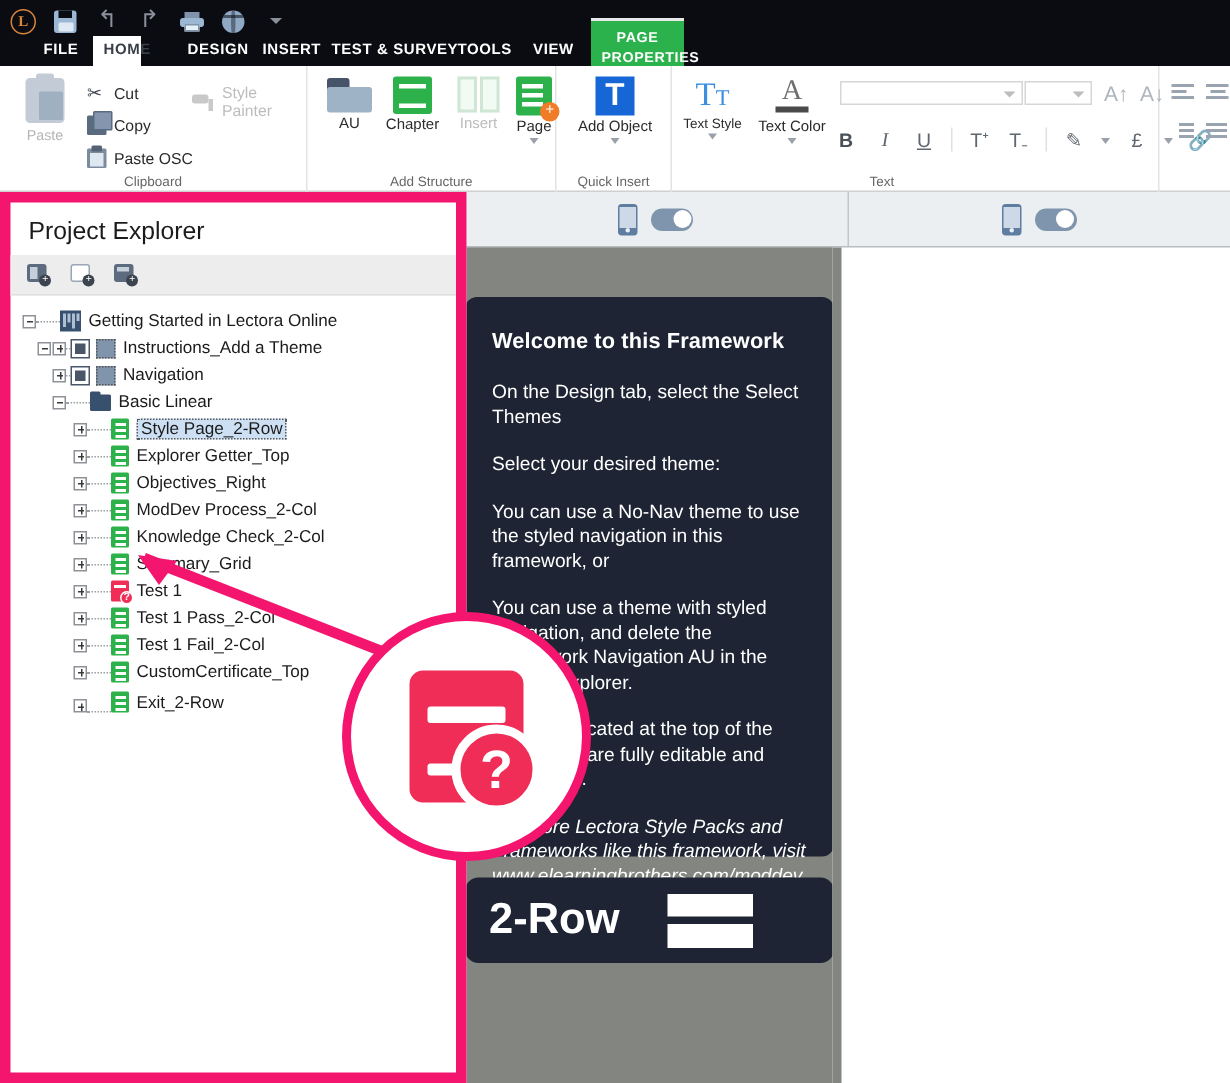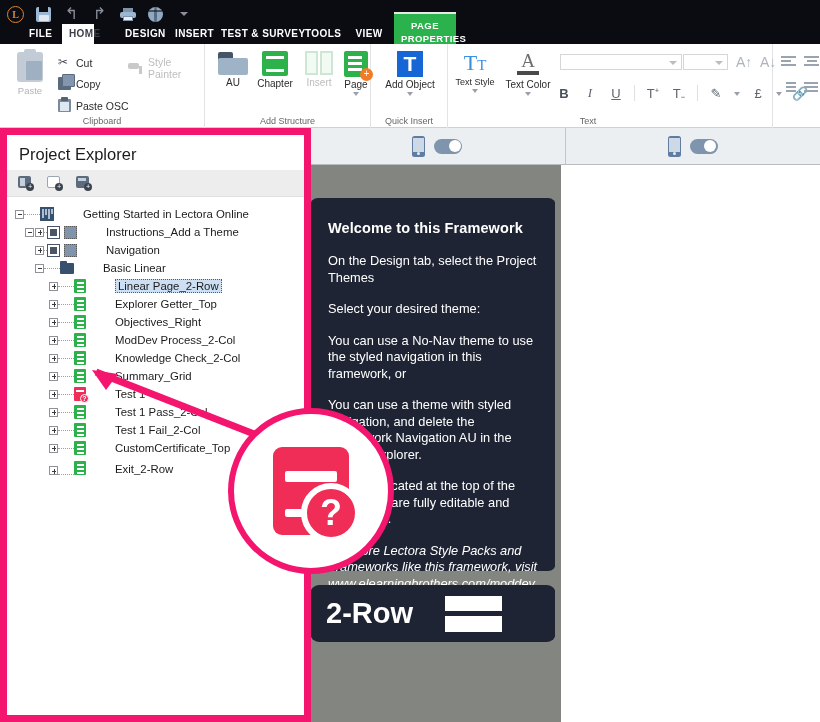--- a/index.html
+++ b/index.html
@@ -197,7 +197,7 @@
   .ic-test { width: 12px; height: 14px; background: #ef2d56; border-radius: 1px; position: relative;}
   .ic-test i { position:absolute; left:2px; top:3px; width:8px; height:1.5px; background:#fff; display:block;}
   .ic-test .q { position:absolute; right:-3px; bottom:-2px; width:9px; height:9px; border-radius:50%; background:#ef2d56; border:1.4px solid #fff; color:#fff; font-size:7px; line-height:7px; text-align:center; font-weight:bold;}
-  .tlabel { white-space: nowrap; margin-left: 24px; }
+  .tlabel { white-space: nowrap; }
   .tlabel.sel { background: #cde0f3; border: 1px dotted #5a5a5a; padding: 0 2px; }
 
   

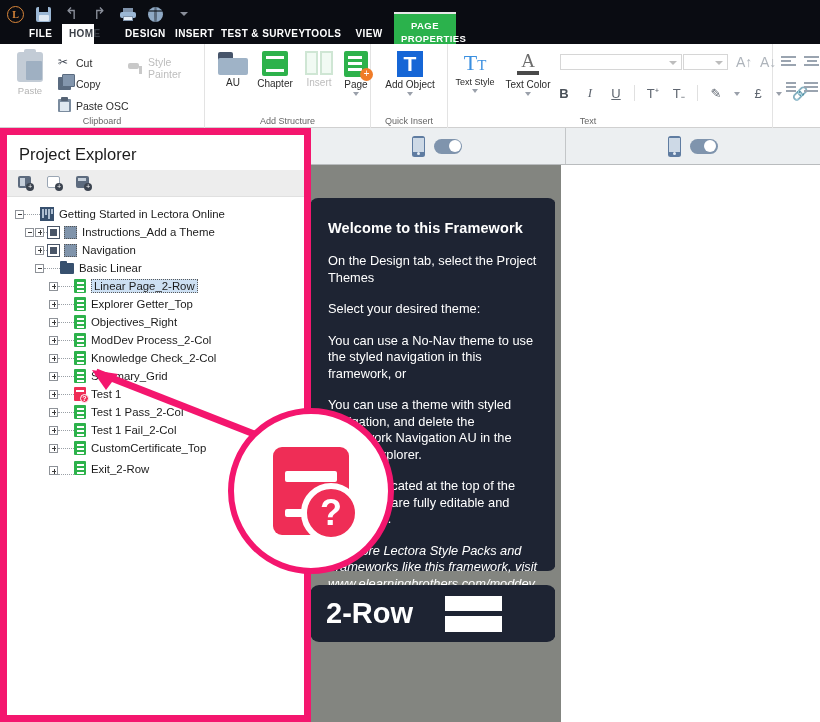--- a/index.html
+++ b/index.html
@@ -413,7 +413,7 @@
     <div class="canvas-left">
       <div class="dark-panel">
         <div class="dp-title">Welcome to this Framework</div>
-        <div class="dp-p">On the Design tab, select the Project Themes</div>
+        <div class="dp-p">On the Design tab, select the Select Themes</div>
         <div class="dp-p">Select your desired theme:</div>
         <div class="dp-p">You can use a No-Nav theme to use the styled navigation in this framework, or</div>
         <div class="dp-p">You can use a theme with styled navigation, and delete the Framework Navigation AU in the Project Explorer.</div>

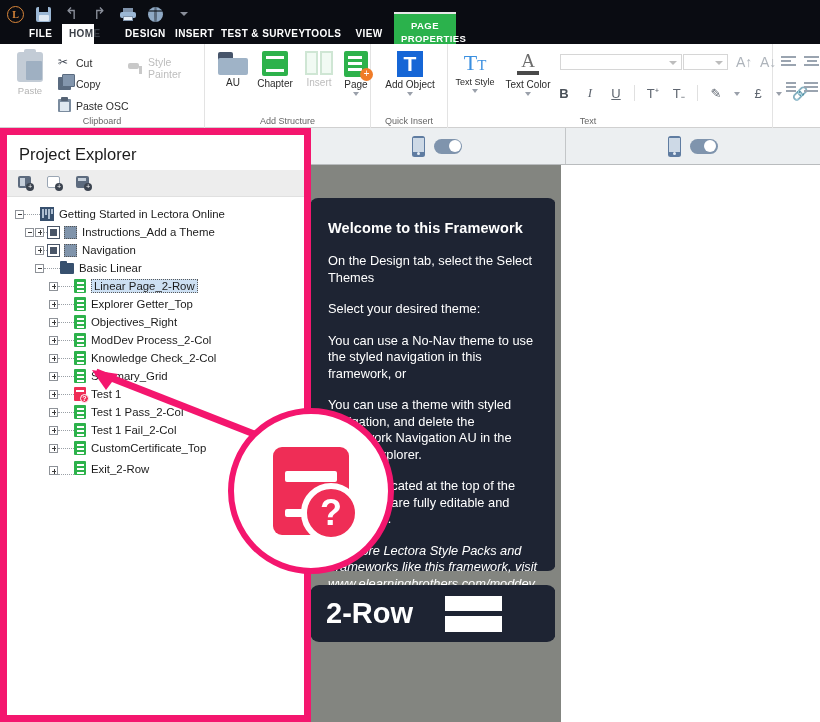--- a/index.html
+++ b/index.html
@@ -497,7 +497,7 @@
             <i style="top:7px;"></i>
             <i style="top:11px;"></i>
           </span>
-        <span class="tlabel sel">Linear Page_2-Row</span>
+        <span class="tlabel sel">Style Page_2-Row</span>
       </div>
       <div class="tnode" style="padding-left:42px;">
         <span class="tbox plus"></span>

